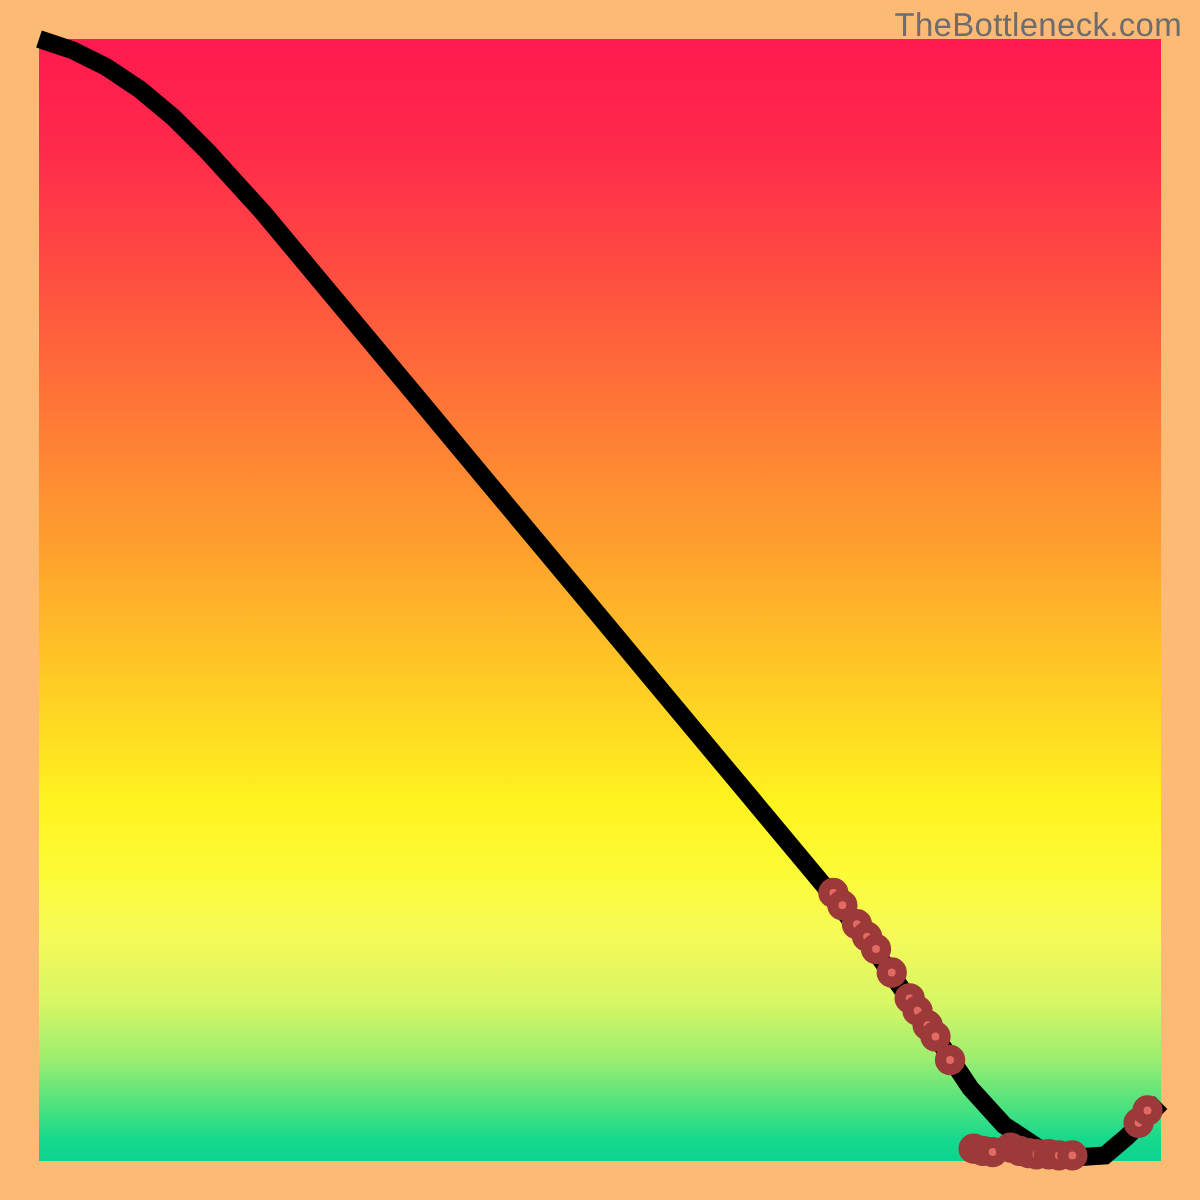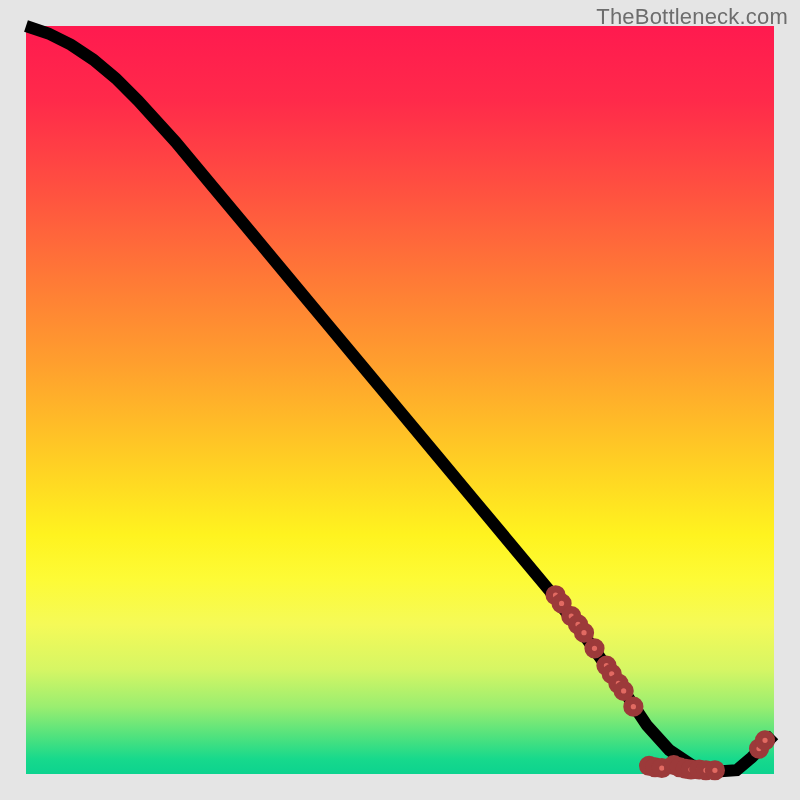--- a/index.html
+++ b/index.html
@@ -15,7 +15,7 @@
     position: relative;
     width: 800px;
     height: 800px;
-    background: #e5e5e5;
+    background: #fdba74;
   }
   .watermark {
     position: absolute;

